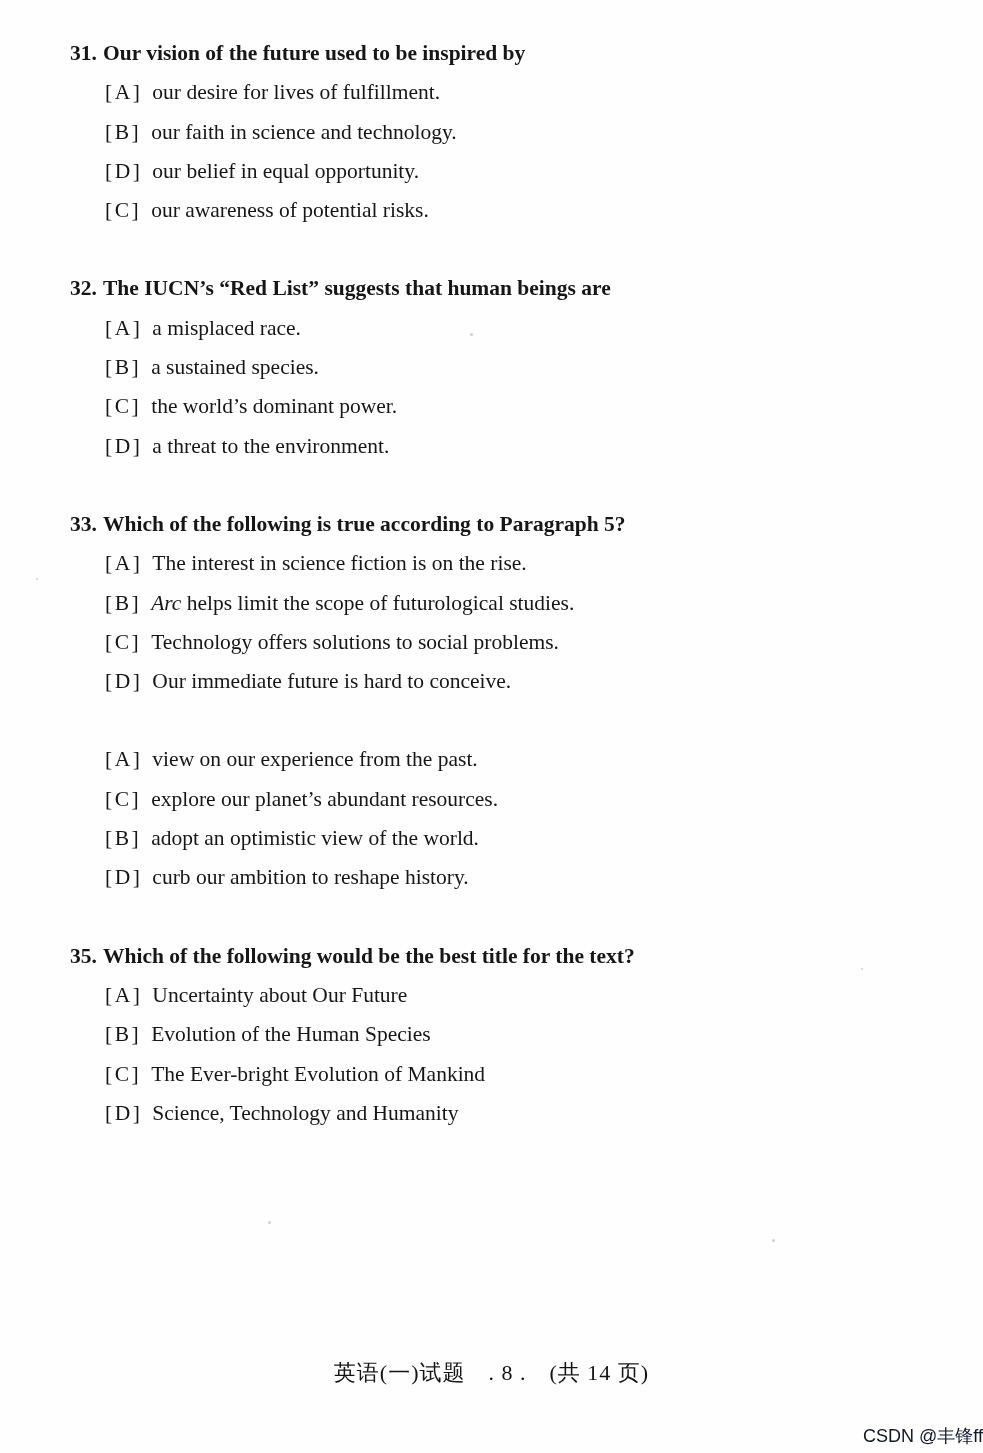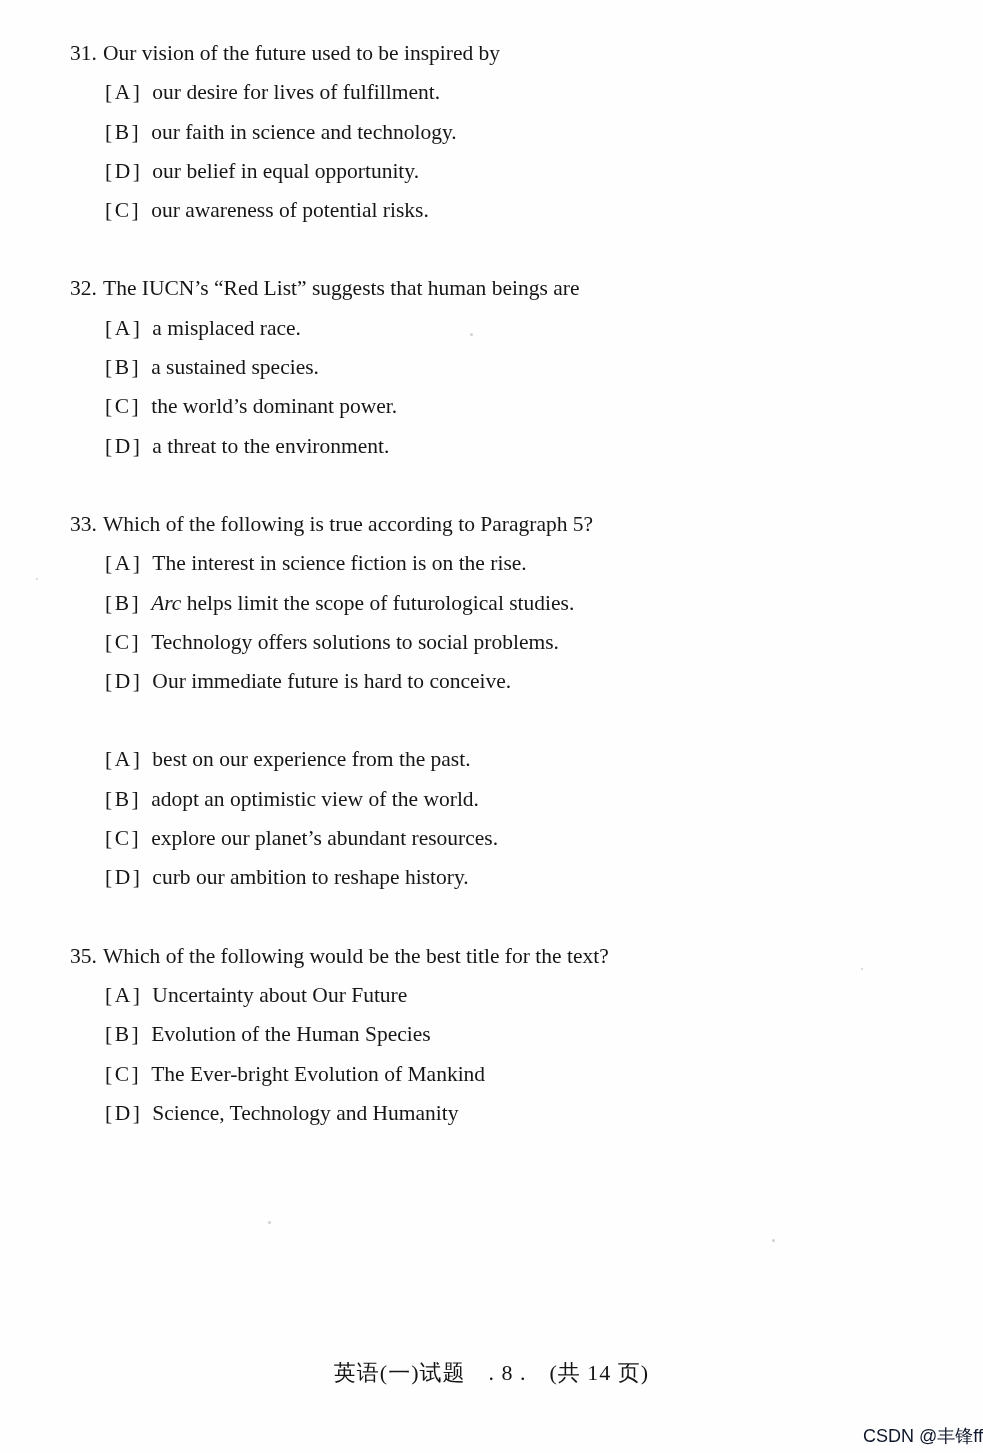--- a/index.html
+++ b/index.html
@@ -21,6 +21,7 @@
     line-height: 39.3px;
     font-size: 21.5px;
     white-space: nowrap;
+    font-weight: bold;
   }
   .q-num {
     display: inline-block;

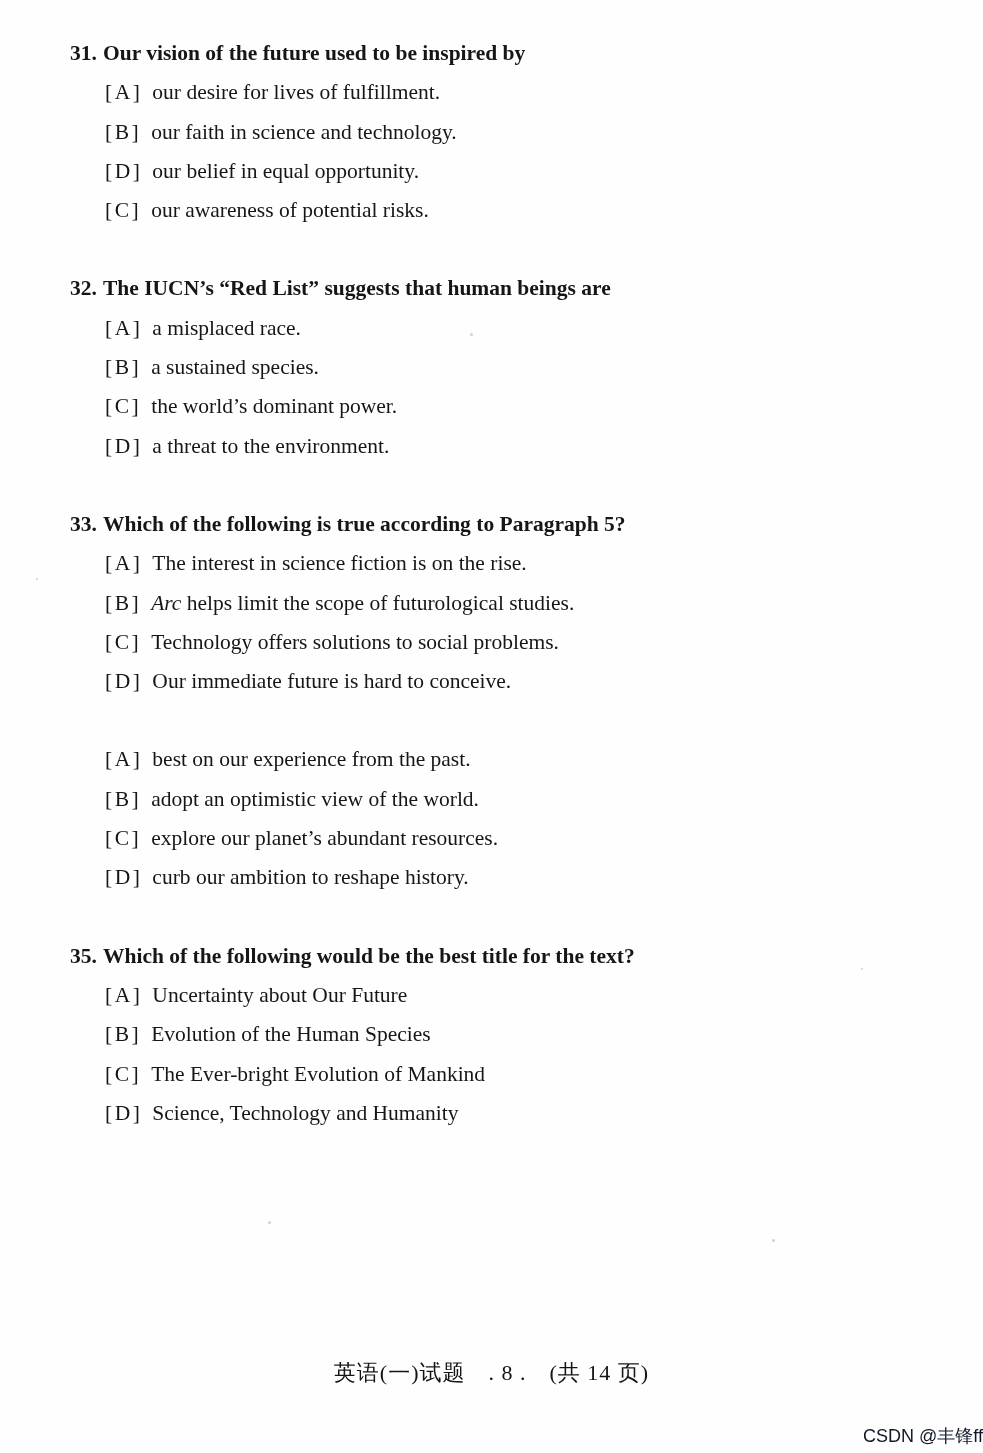--- a/index.html
+++ b/index.html
@@ -127,7 +127,7 @@
 
     <div class="question">
       <div class="opt-row">
-        <span class="opt-label">[A]</span><span class="opt-text"><i class="it"></i><span>best on our experience from the past.</span></span>
+        <span class="opt-label">[A]</span><span class="opt-text"><i class="it"></i><span>view on our experience from the past.</span></span>
       </div>
       <div class="opt-row">
         <span class="opt-label">[B]</span><span class="opt-text"><i class="it"></i><span>adopt an optimistic view of the world.</span></span>

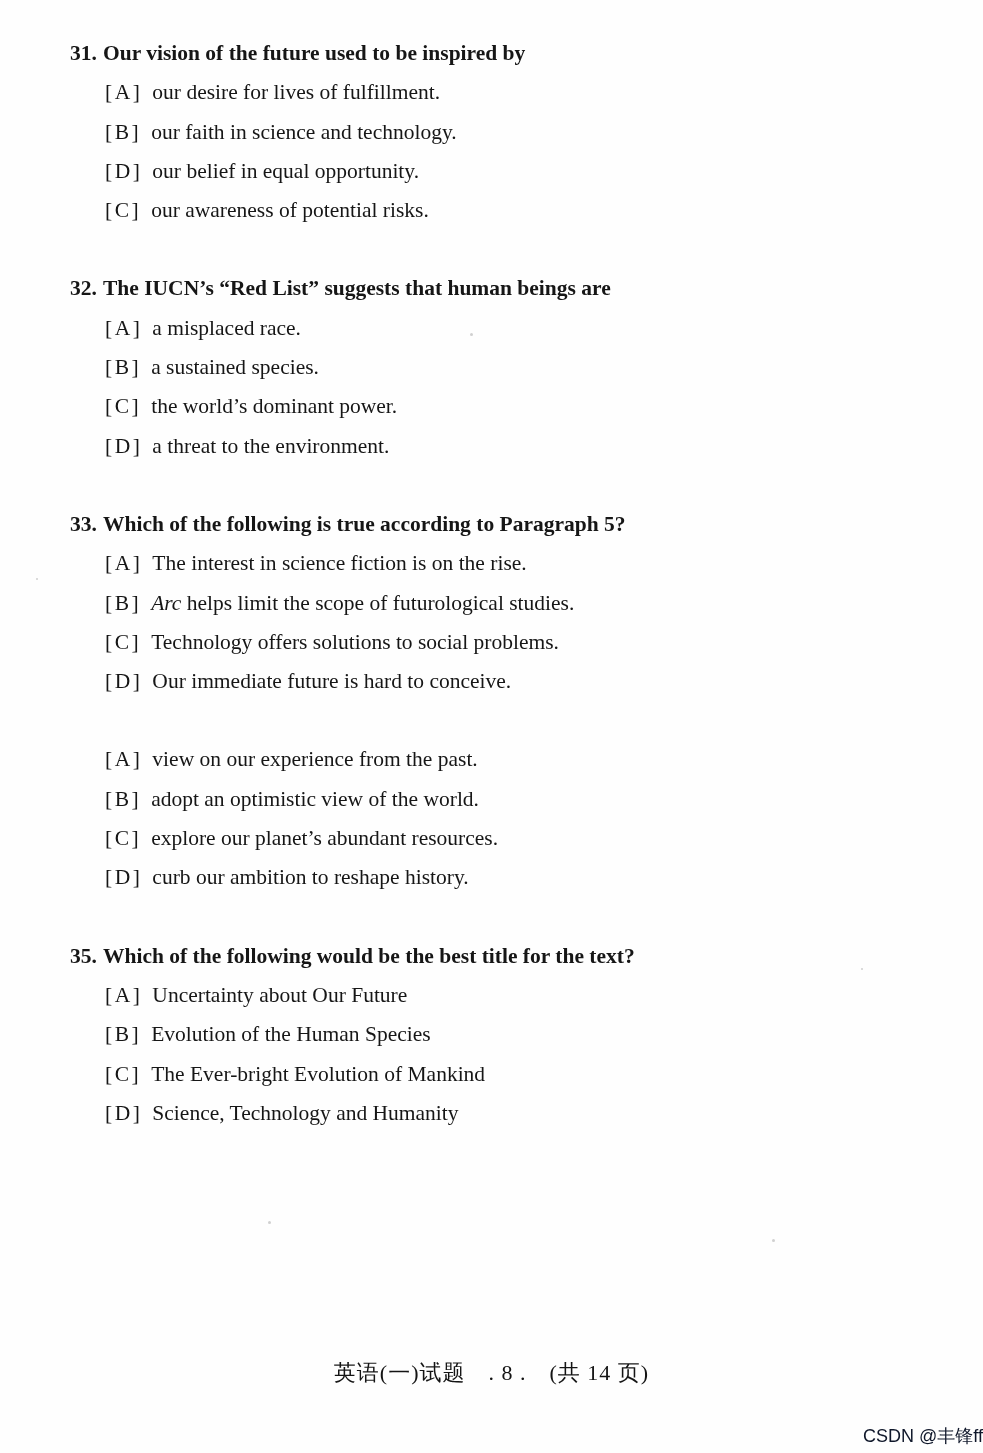--- a/index.html
+++ b/index.html
@@ -130,10 +130,10 @@
         <span class="opt-label">[A]</span><span class="opt-text"><i class="it"></i><span>view on our experience from the past.</span></span>
       </div>
       <div class="opt-row">
-        <span class="opt-label">[B]</span><span class="opt-text"><i class="it"></i><span>adopt an optimistic view of the world.</span></span>
+        <span class="opt-label">[C]</span><span class="opt-text"><i class="it"></i><span>explore our planet’s abundant resources.</span></span>
       </div>
       <div class="opt-row">
-        <span class="opt-label">[C]</span><span class="opt-text"><i class="it"></i><span>explore our planet’s abundant resources.</span></span>
+        <span class="opt-label">[B]</span><span class="opt-text"><i class="it"></i><span>adopt an optimistic view of the world.</span></span>
       </div>
       <div class="opt-row">
         <span class="opt-label">[D]</span><span class="opt-text"><i class="it"></i><span>curb our ambition to reshape history.</span></span>

